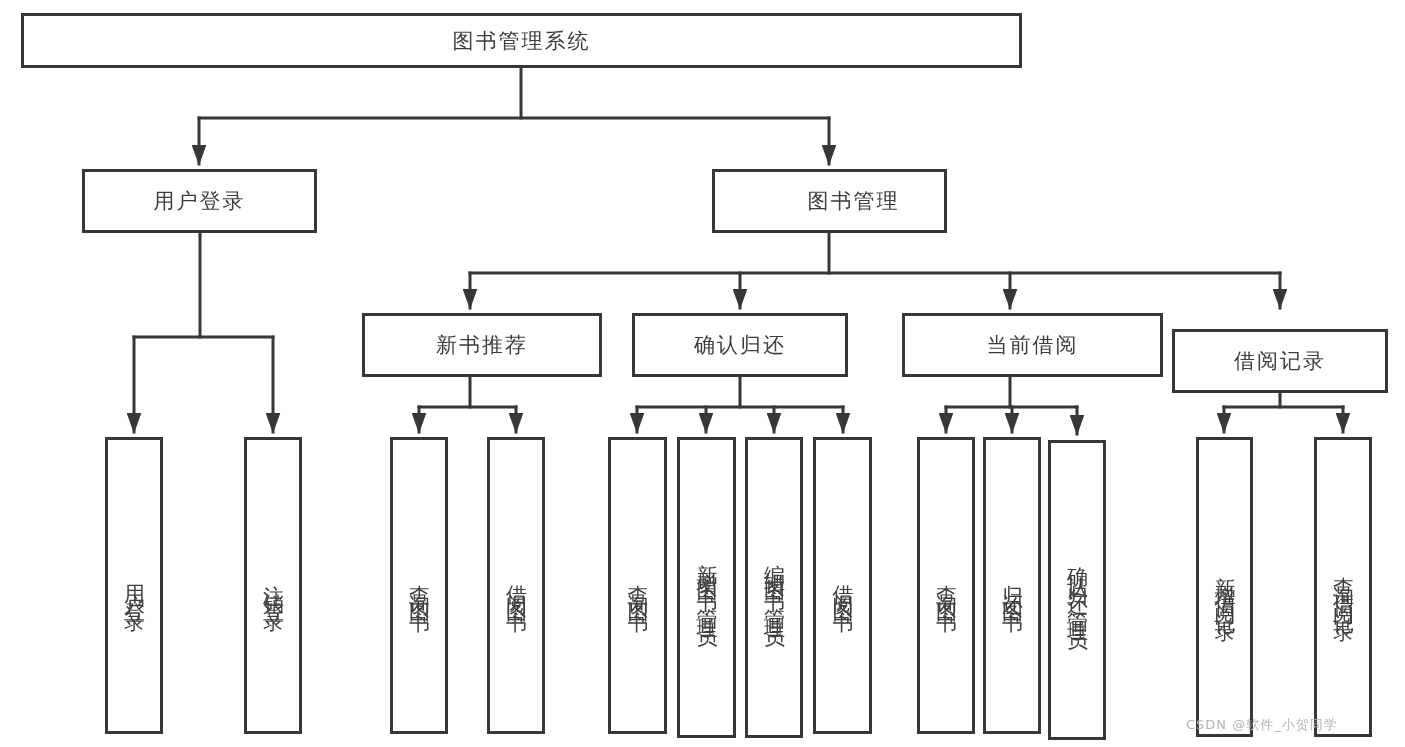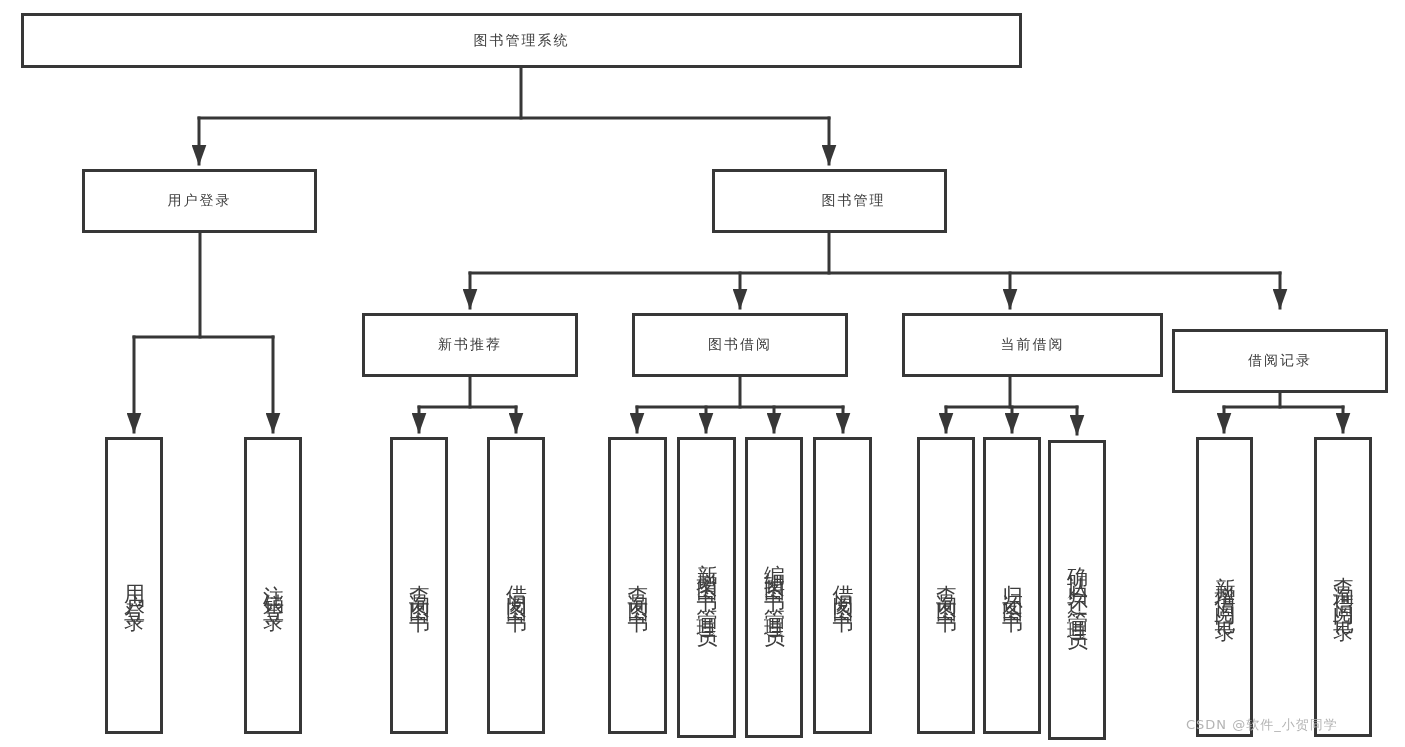--- a/index.html
+++ b/index.html
@@ -26,7 +26,7 @@
     align-items: center;
     justify-content: center;
     z-index: 1;
-    font-size: 14px;
+    font-size: 21px;
     letter-spacing: 2px;
     white-space: nowrap;
   }

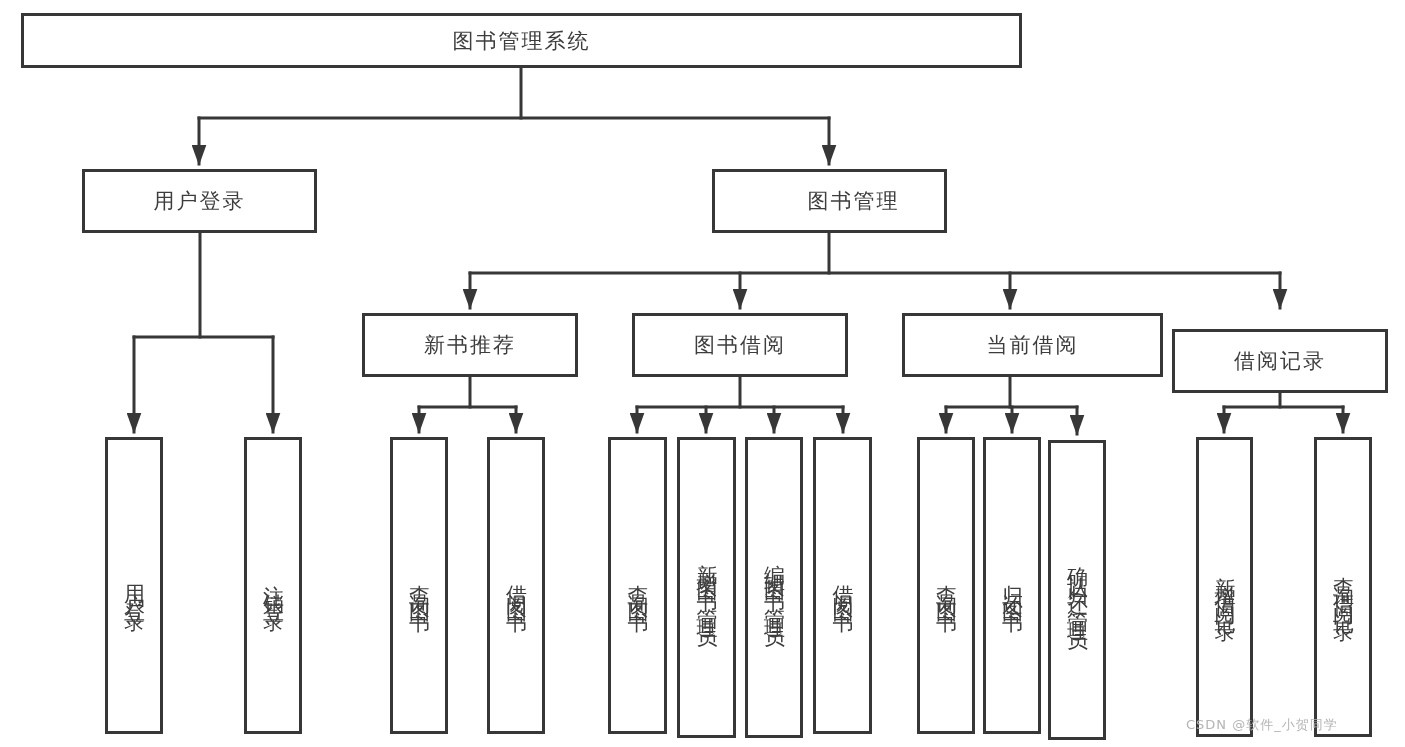--- a/index.html
+++ b/index.html
@@ -123,7 +123,7 @@
   <div class="node" style="left:82px; top:169px; width:235px; height:64px;">用户登录</div>
   <div class="node" style="left:712px; top:169px; width:235px; height:64px;padding-left:48px;">图书管理</div>
 
-  <div class="node" style="left:362px; top:313px; width:216px; height:64px;">新书推荐</div>
+  <div class="node" style="left:362px; top:313px; width:240px; height:64px;">新书推荐</div>
   <div class="node" style="left:632px; top:313px; width:216px; height:64px;">图书借阅</div>
   <div class="node" style="left:902px; top:301px; width:261px; height:64px;margin-top:12px;">当前借阅</div>
   <div class="node" style="left:1172px; top:329px; width:216px; height:64px;">借阅记录</div>

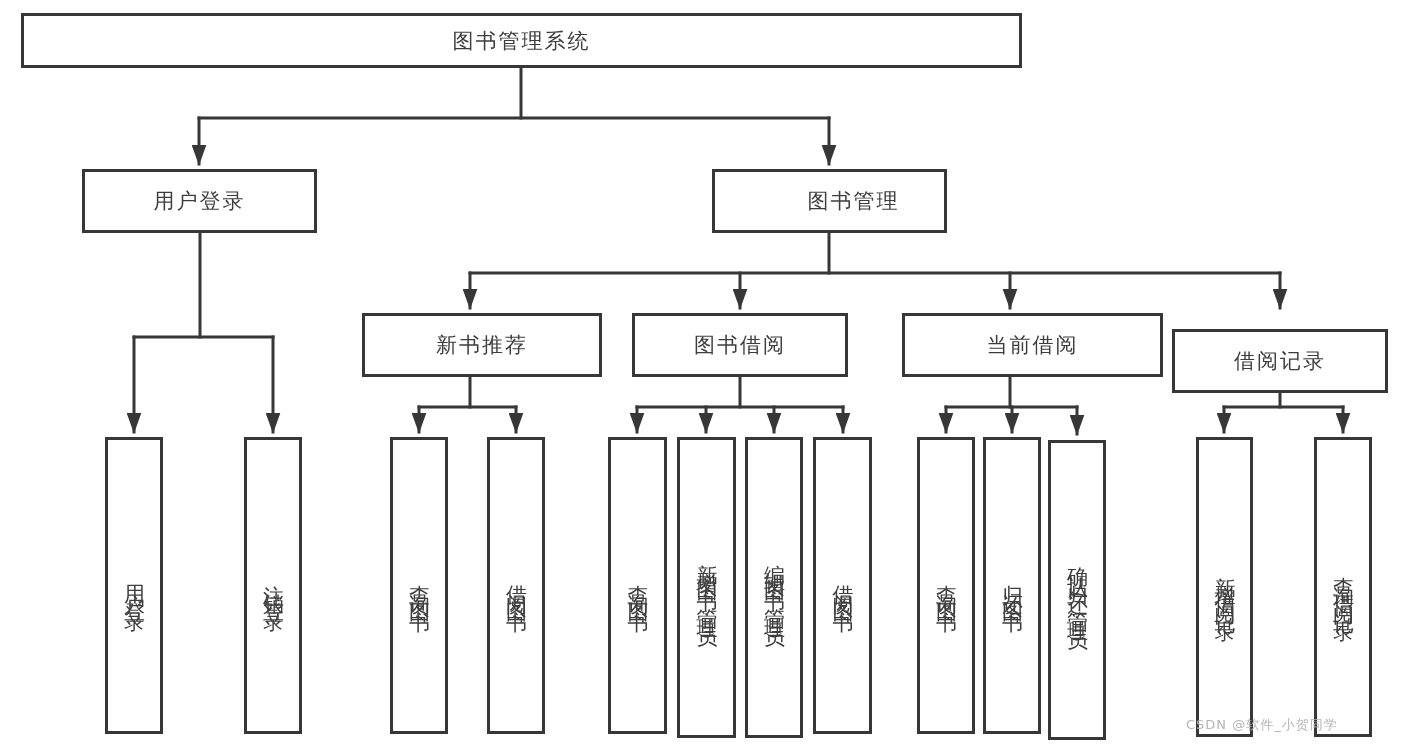--- a/index.html
+++ b/index.html
@@ -124,7 +124,7 @@
   <div class="node" style="left:712px; top:169px; width:235px; height:64px;padding-left:48px;">图书管理</div>
 
   <div class="node" style="left:362px; top:313px; width:240px; height:64px;">新书推荐</div>
-  <div class="node" style="left:632px; top:313px; width:216px; height:64px;">图书借阅</div>
+  <div class="node" style="left:632px; top:313px; width:216px; height:64px;">确认归还</div>
   <div class="node" style="left:902px; top:301px; width:261px; height:64px;margin-top:12px;">当前借阅</div>
   <div class="node" style="left:1172px; top:329px; width:216px; height:64px;">借阅记录</div>
 

